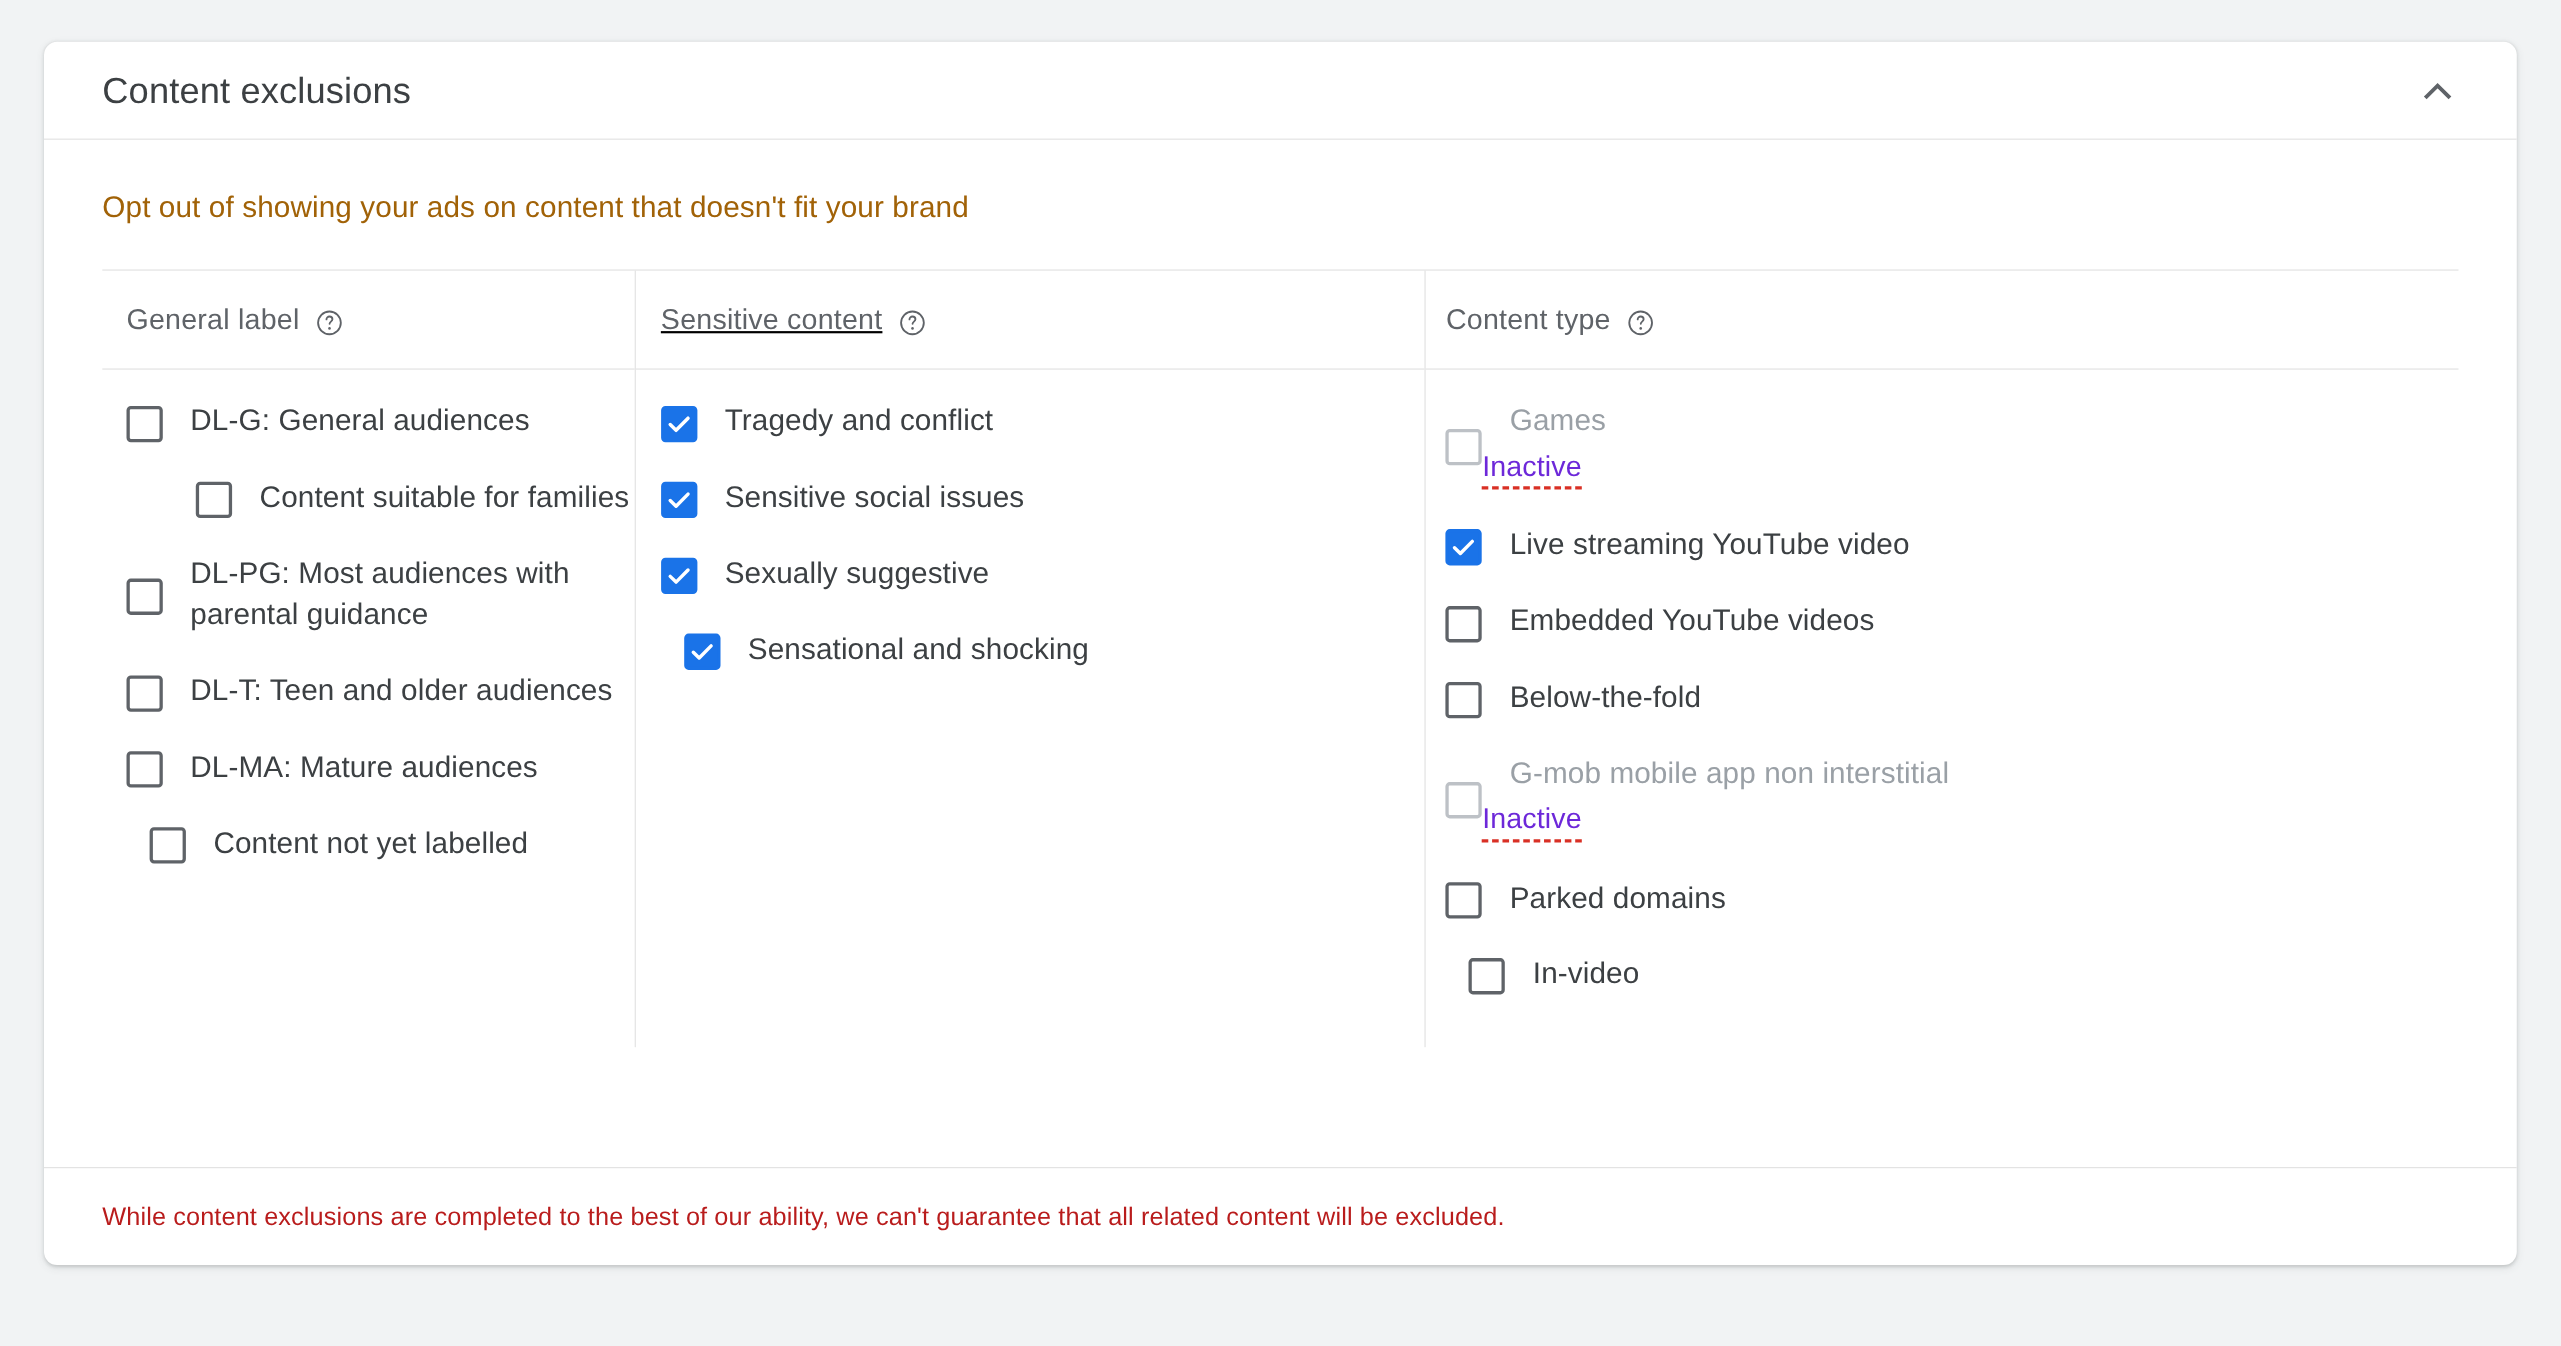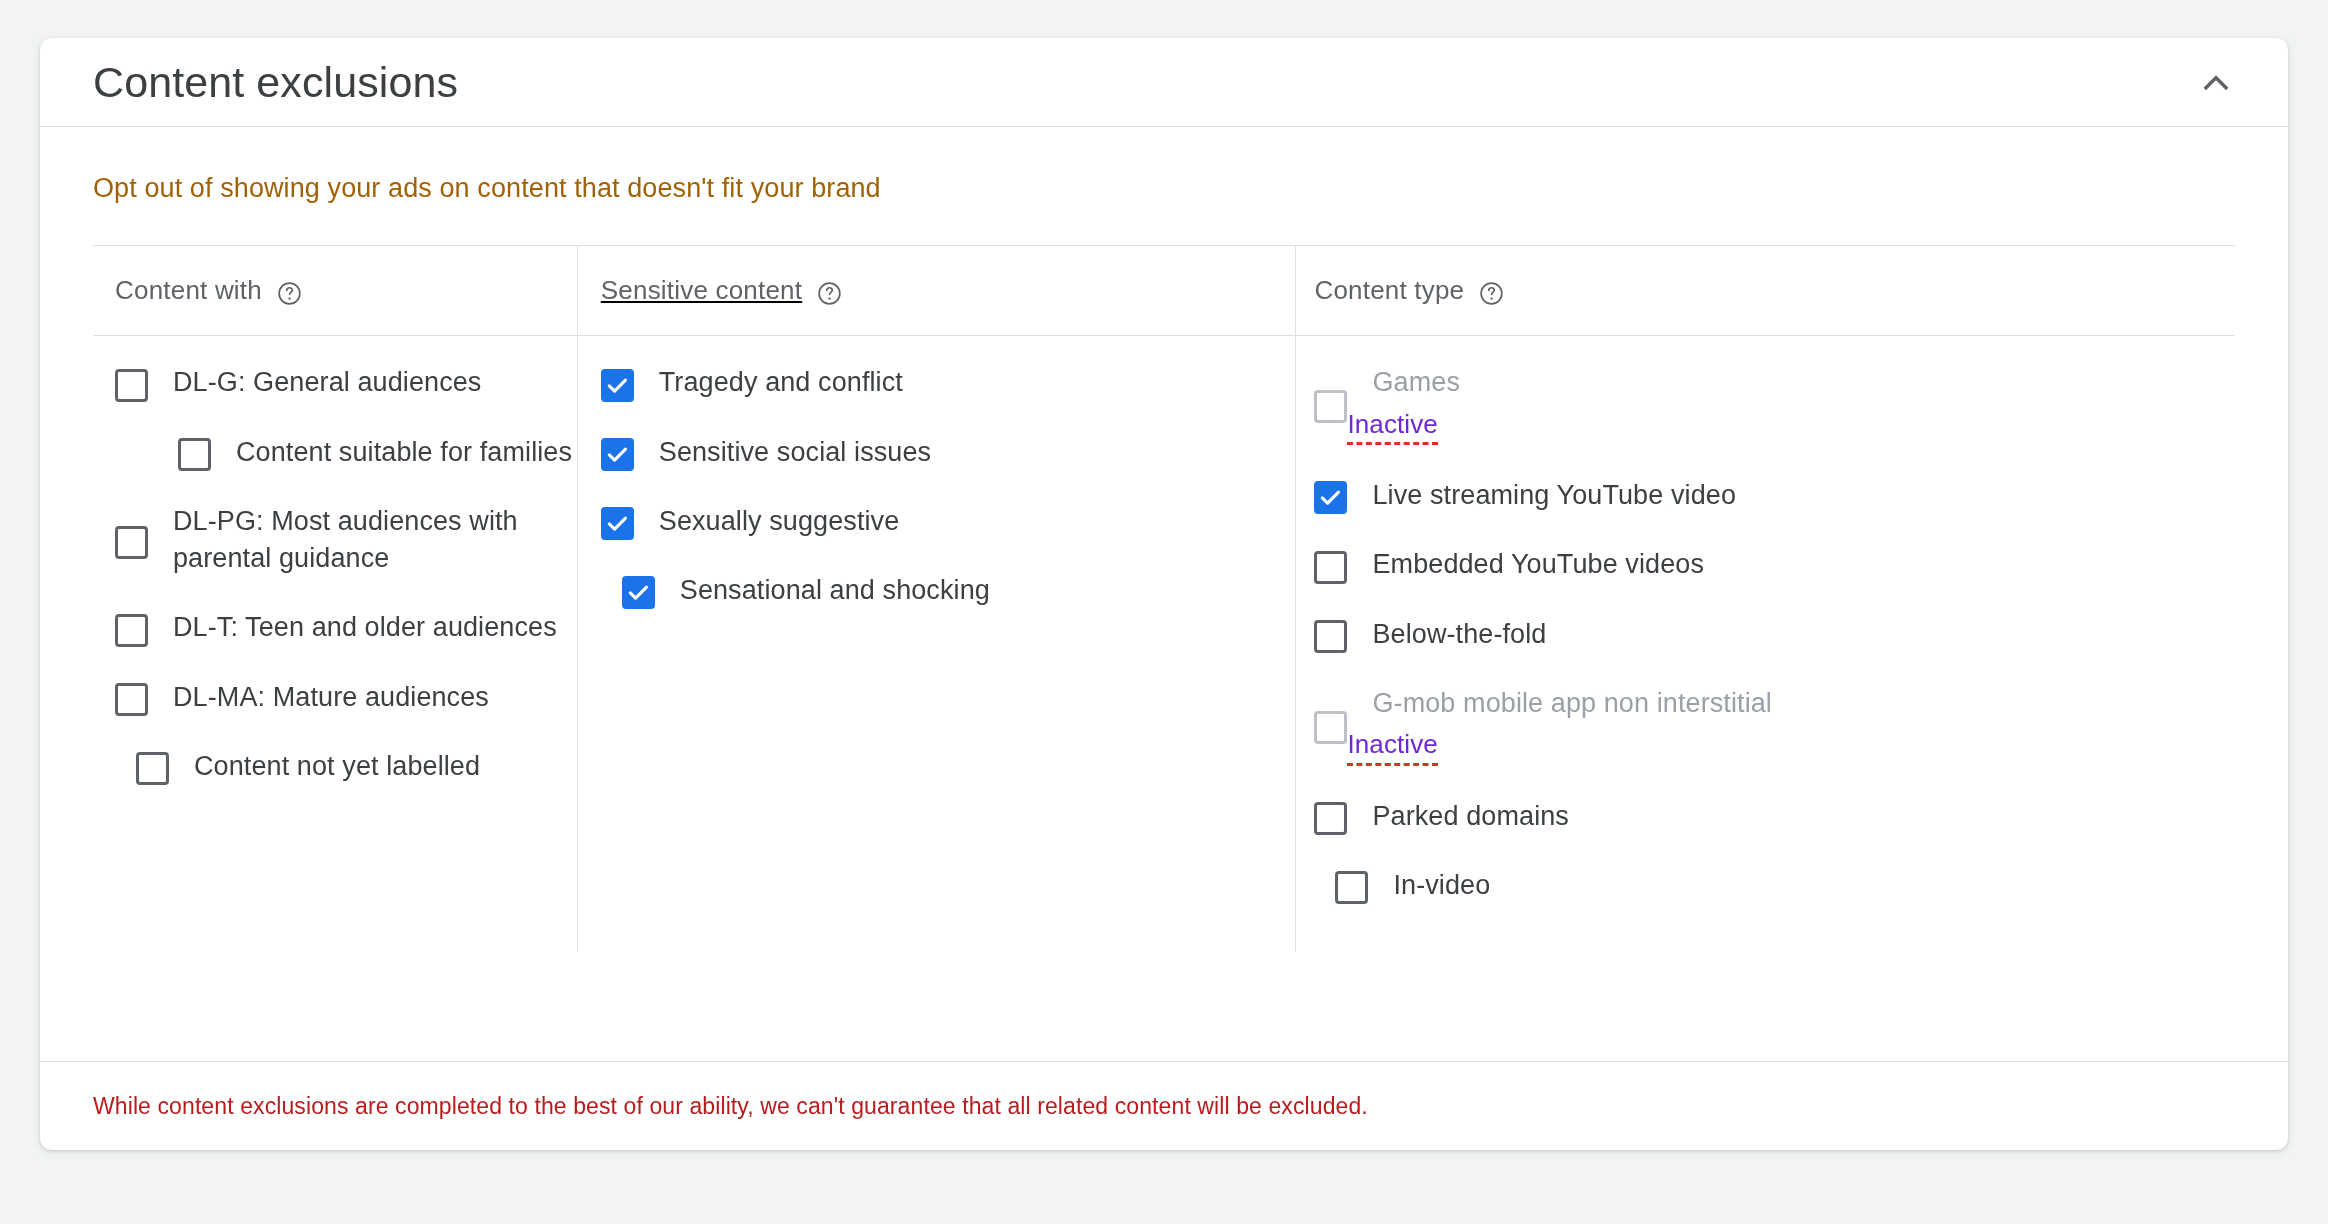--- a/index.html
+++ b/index.html
@@ -37,7 +37,7 @@
   }
   .card-title {
     margin-left: 53px;
-    font-size: 43px;
+    font-size: 33px;
     color: #3c4043;
     letter-spacing: .1px;
     line-height: 1;

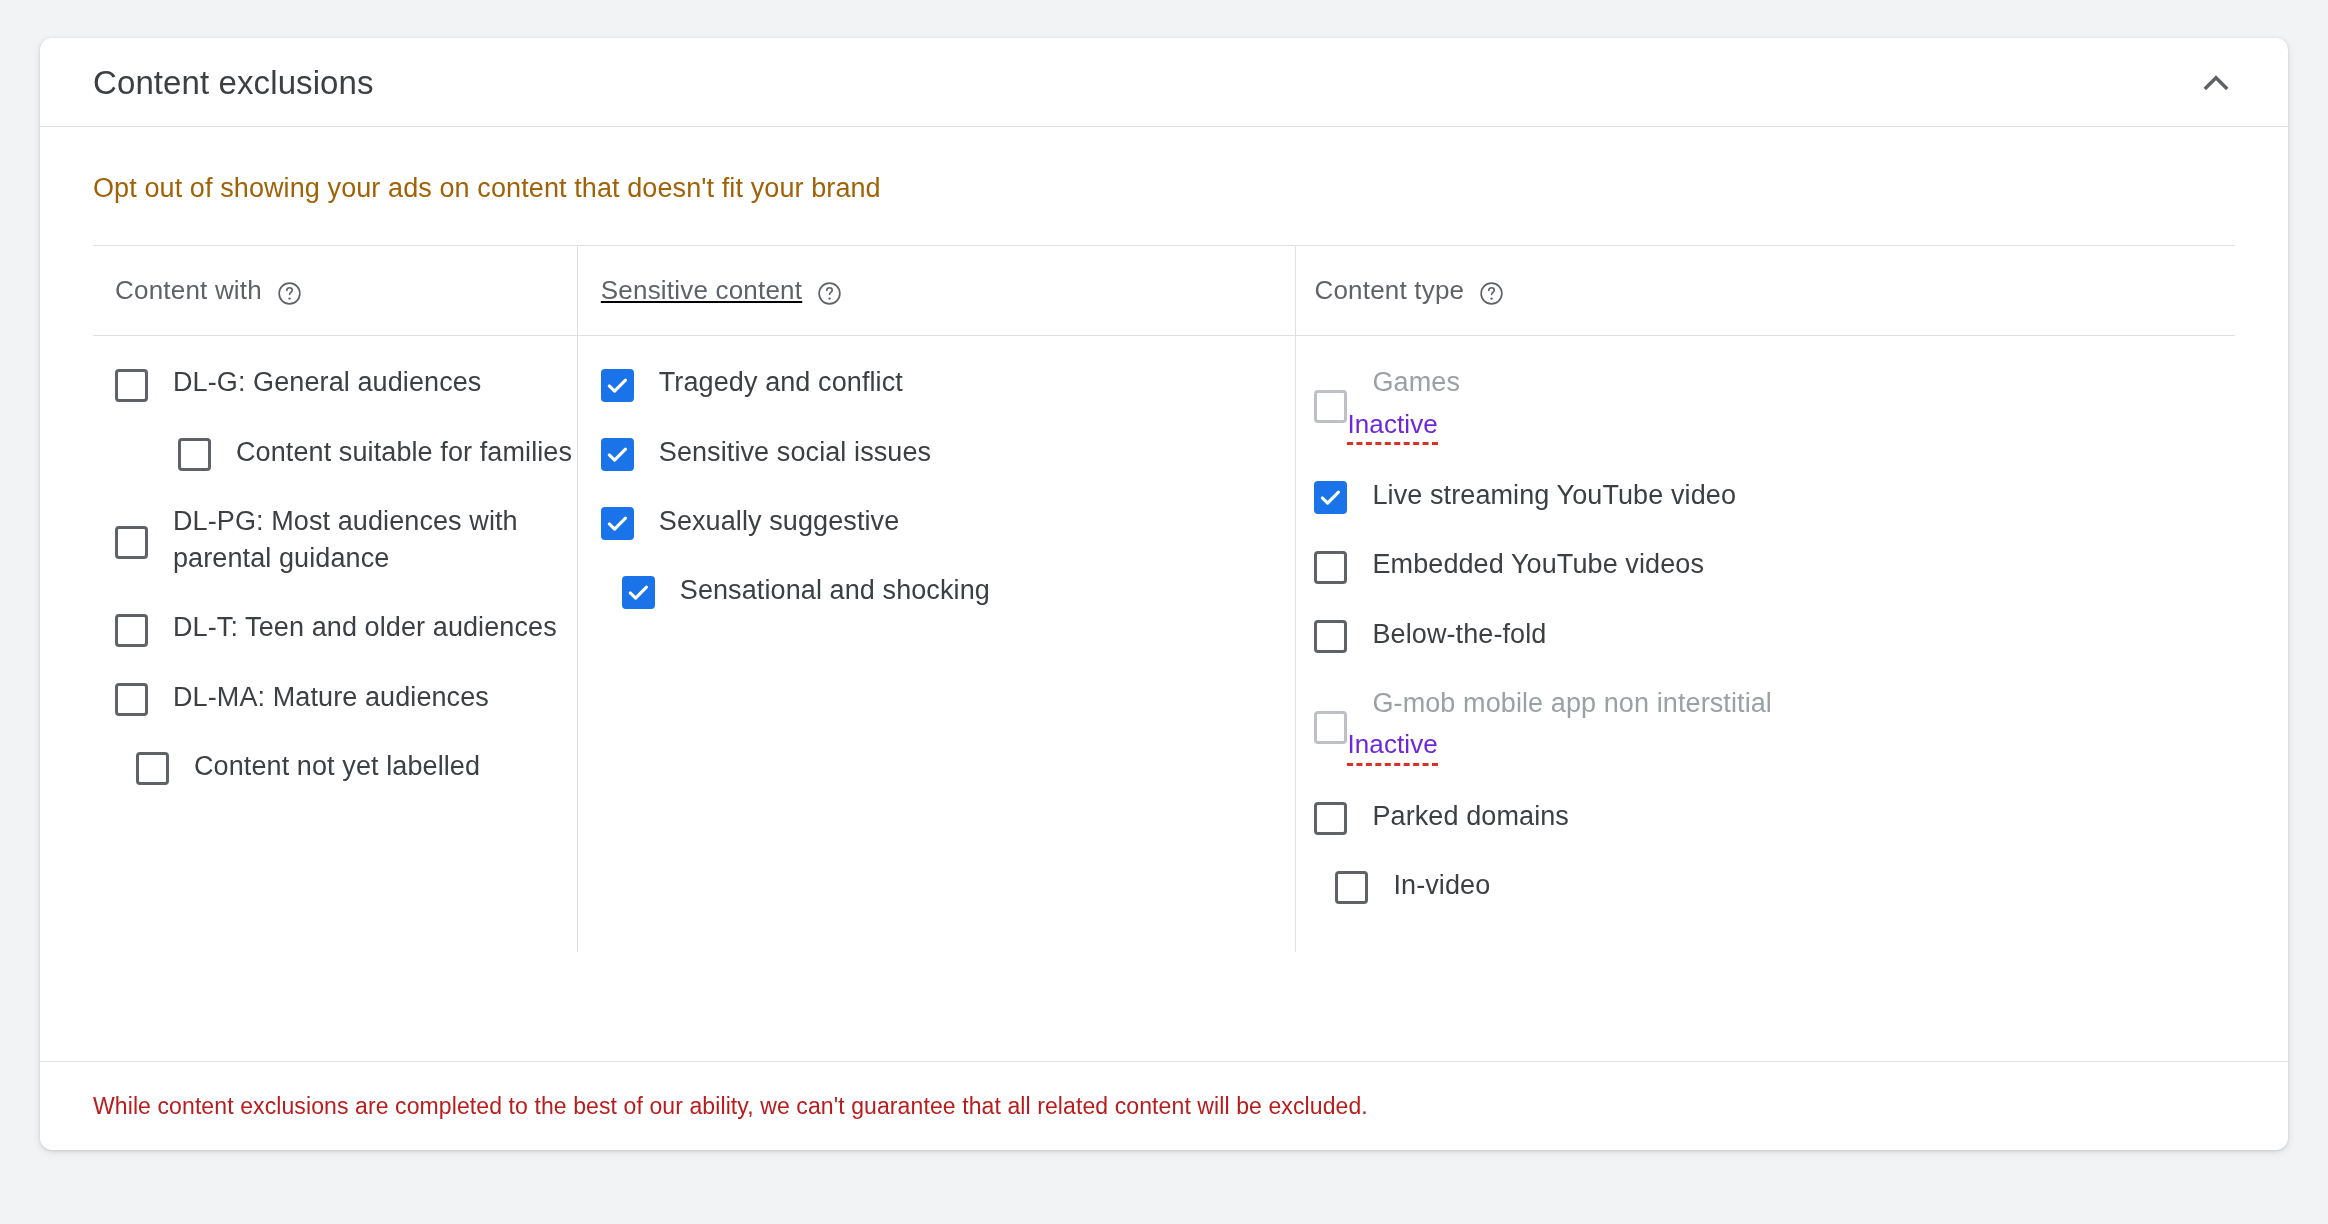--- a/index.html
+++ b/index.html
@@ -234,7 +234,7 @@
 
       <div class="col col-1">
         <div class="col-head">
-          <span class="col-head-label">Content with</span>
+          <span class="col-head-label">General label</span>
           <span class="help-icon">
             <svg viewBox="0 0 24 24" width="27" height="27">
               <circle cx="12" cy="12" r="9.2" fill="none" stroke="#5f6368" stroke-width="1.5"></circle>

